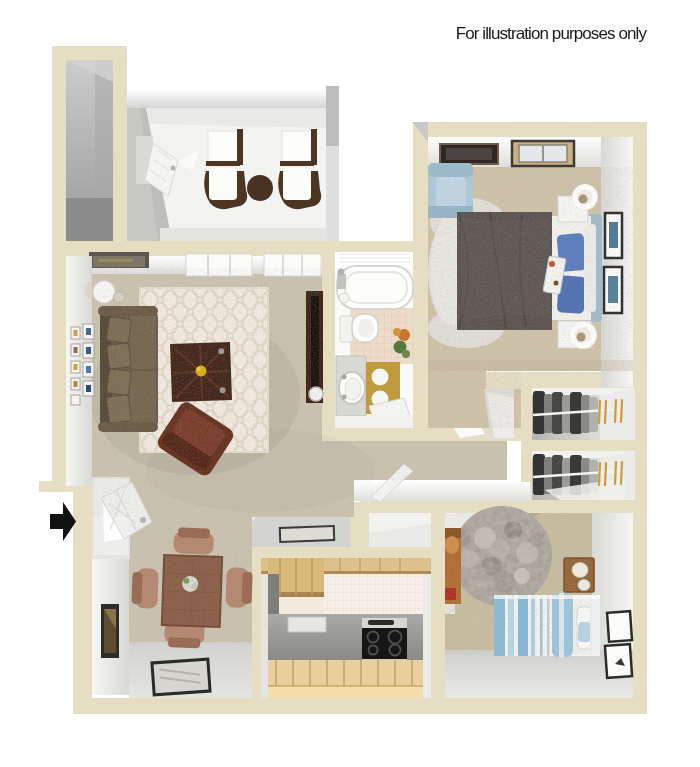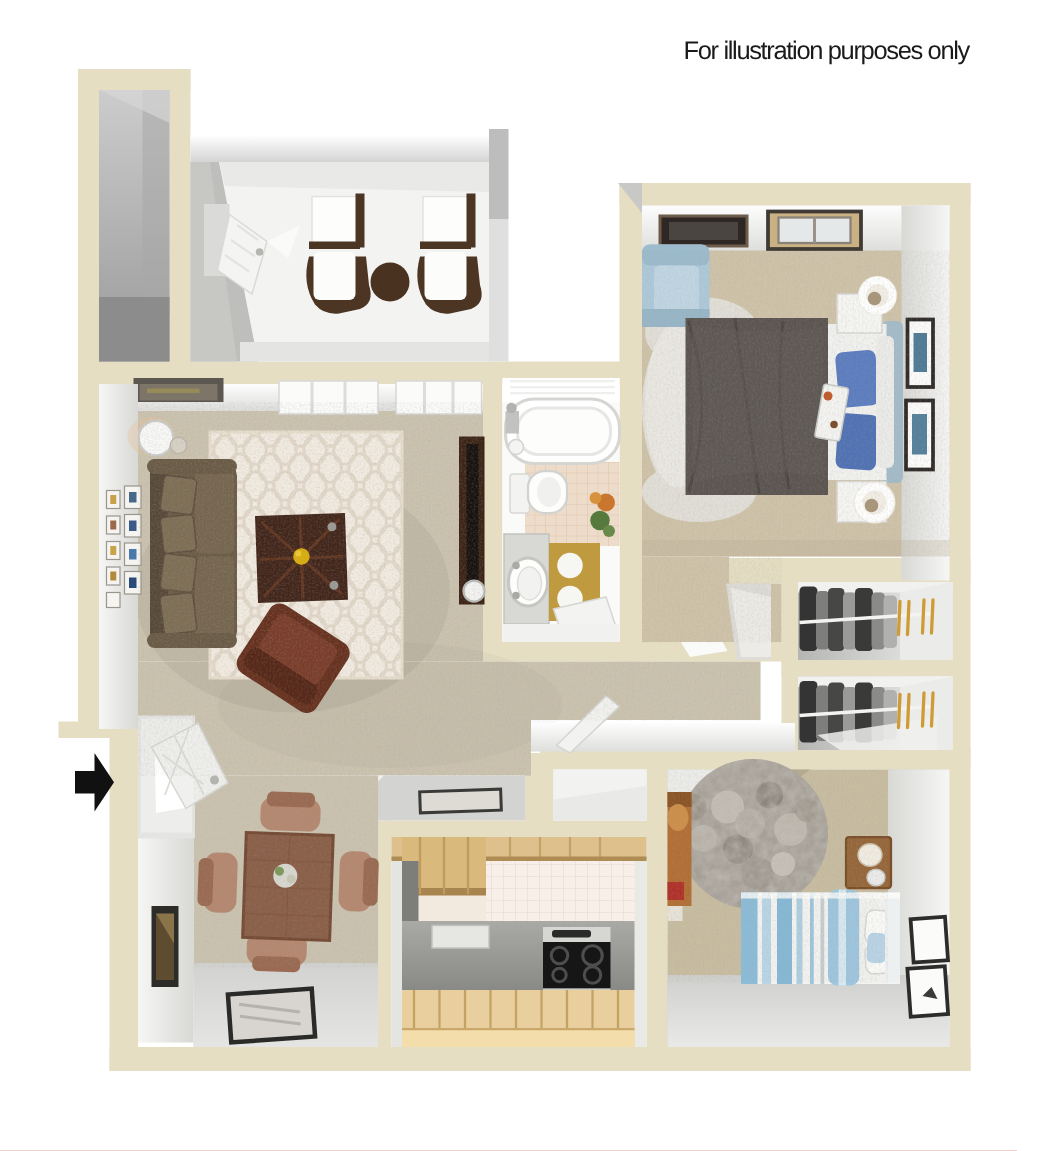--- a/index.html
+++ b/index.html
@@ -3,7 +3,7 @@
 <meta charset="utf-8">
 <style>
 html,body{margin:0;padding:0;background:#ffffff;}
-#wrap{position:relative;width:700px;height:767px;background:#b91c1c;overflow:hidden;}
+#wrap{position:relative;width:700px;height:767px;background:#d946ef;overflow:hidden;}
 svg{display:block;}
 </style>
 </head>

